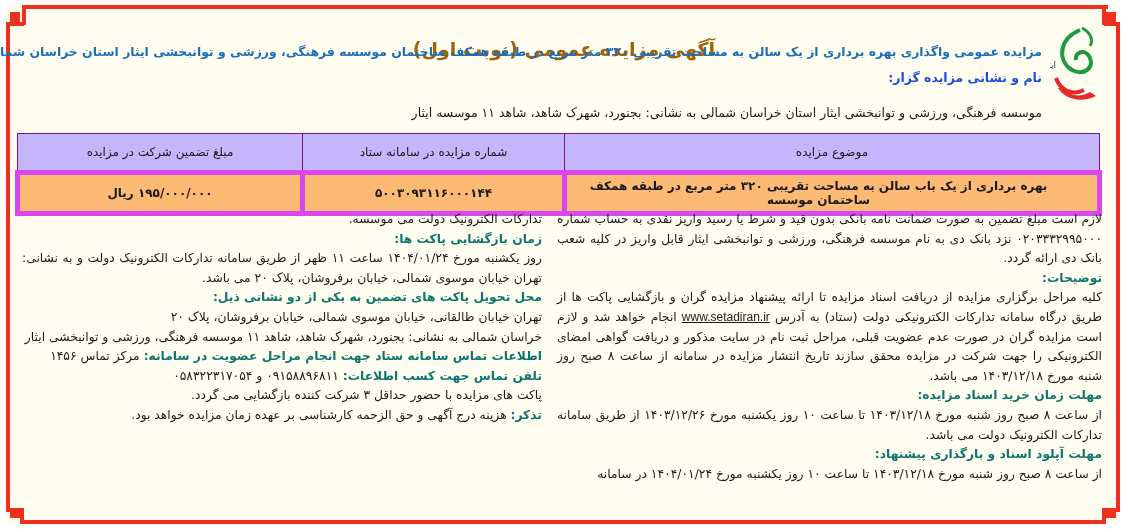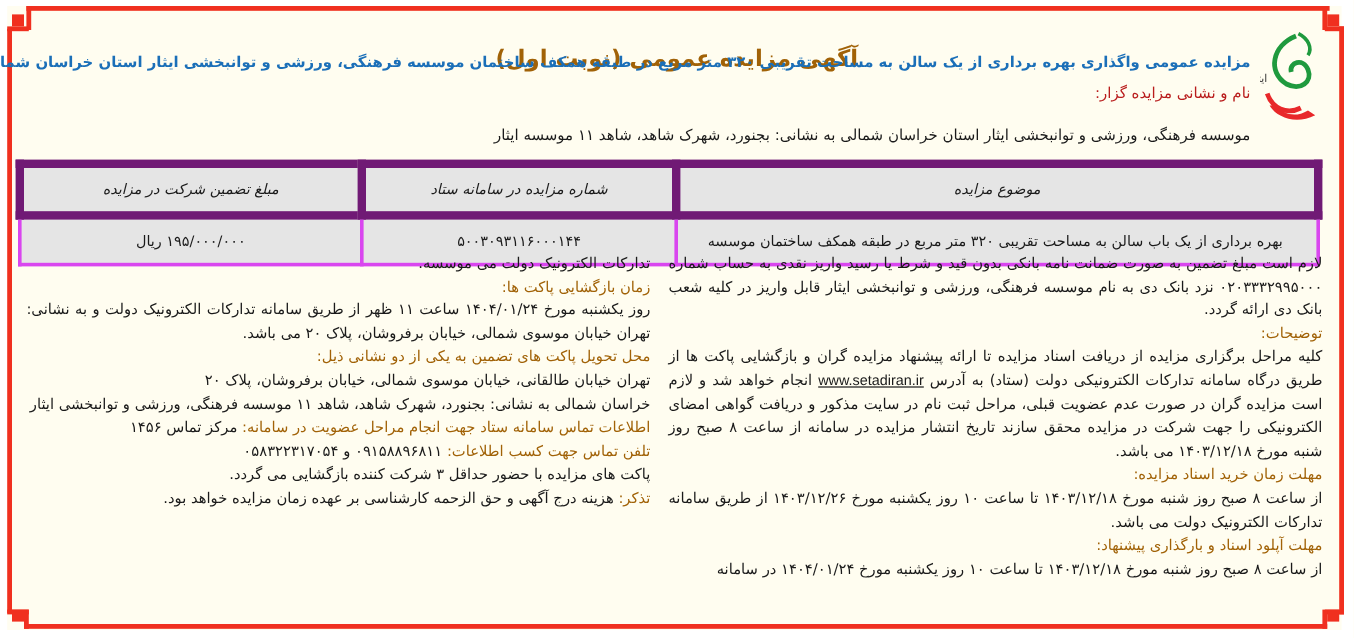--- a/index.html
+++ b/index.html
@@ -36,7 +36,7 @@
       text-align: right;
     }
     .label-green { color: #a16207; font-weight: normal; }
-    .h-green { font-size: 12.5px; color: #b91c1c; font-weight: normal; }
+    .h-green { font-size: 12.5px; color: #1d4ed8; font-weight: bold; }
     .auctioneer-label { position: absolute; right: 68px; top: 62px; font-size: 12.5px; }
     .auctioneer-text { position: absolute; right: 68px; top: 85px; font-size: 12.5px; white-space: nowrap; margin-top: 12px; }
     .type-label { position: absolute; right: 68px; top: 106px; font-size: 12.5px; margin-top: 40px; }

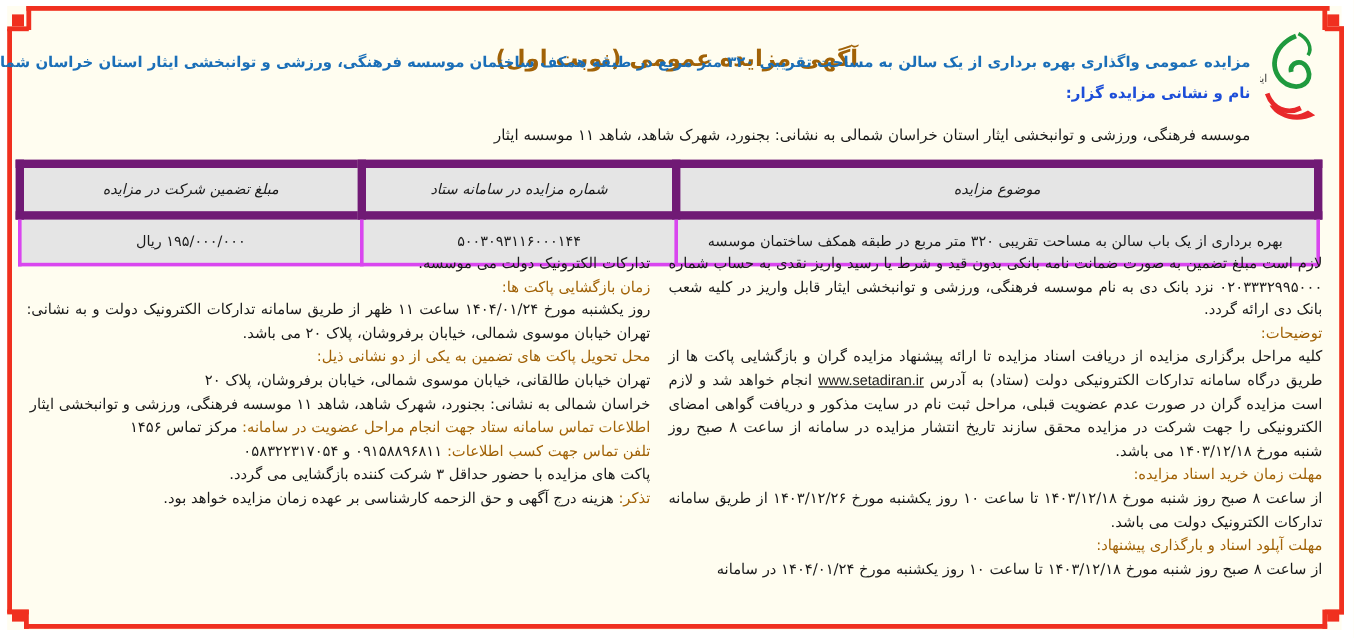--- a/index.html
+++ b/index.html
@@ -46,7 +46,7 @@
       border-collapse: collapse; font-size: 12px; table-layout: fixed;
     }
     table.auction th {
-      background: #e5e5e5; border: 7px solid #701a75; height: 34px; font-weight: normal; font-style: italic;
+      background: #c4b5fd; border: 1px solid #701a75; height: 34px; font-weight: normal;
     }
     table.auction td {
       background: #e5e5e5; border: 3px solid #d946ef; height: 34px; text-align: center; font-weight: normal;

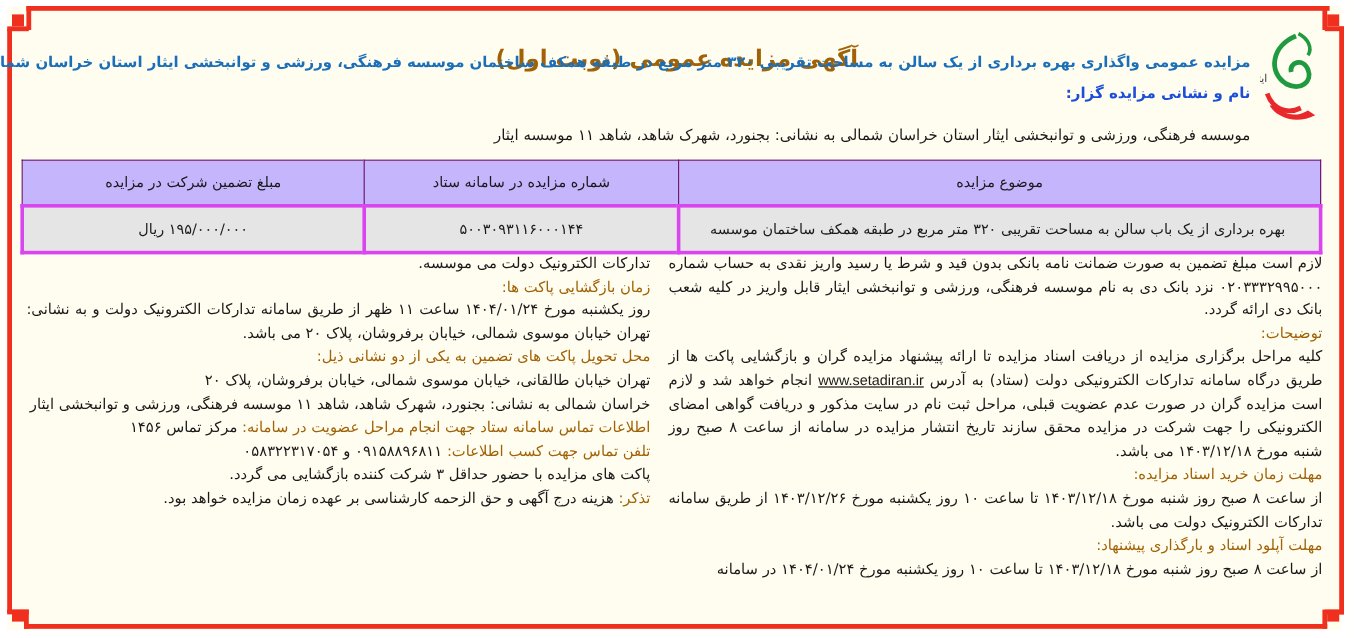--- a/index.html
+++ b/index.html
@@ -49,7 +49,7 @@
       background: #c4b5fd; border: 1px solid #701a75; height: 34px; font-weight: normal;
     }
     table.auction td {
-      background: #e5e5e5; border: 3px solid #d946ef; height: 34px; text-align: center; font-weight: normal;
+      background: #fdba74; border: 5px solid #d946ef; height: 34px; text-align: center; font-weight: bold;
     }
     table.auction td.subject { text-align: right; padding-right: 28px; }
 

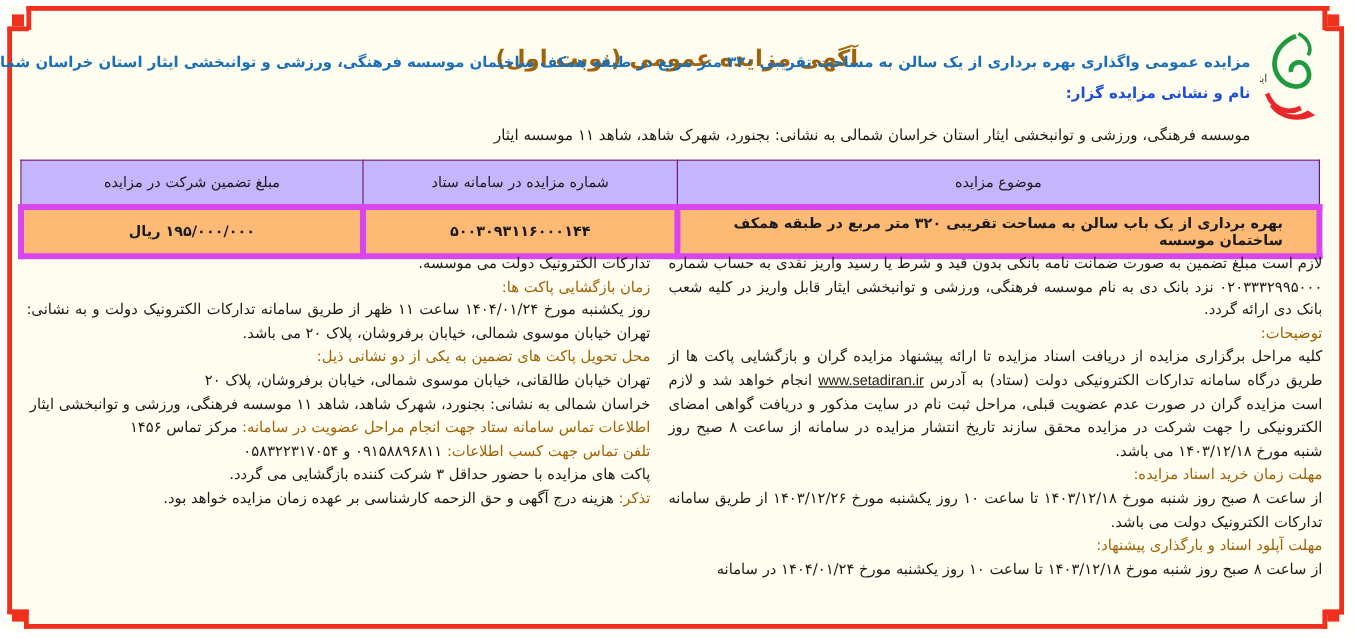--- a/index.html
+++ b/index.html
@@ -51,7 +51,7 @@
     table.auction td {
       background: #fdba74; border: 5px solid #d946ef; height: 34px; text-align: center; font-weight: bold;
     }
-    table.auction td.subject { text-align: right; padding-right: 28px; }
+    table.auction td.subject { padding-right: 28px; }
 
     .col { position: absolute; top: 202px; font-size: 12.3px; line-height: 19.6px; text-align: justify; }
     .col-right { right: 8px; width: 545px; }

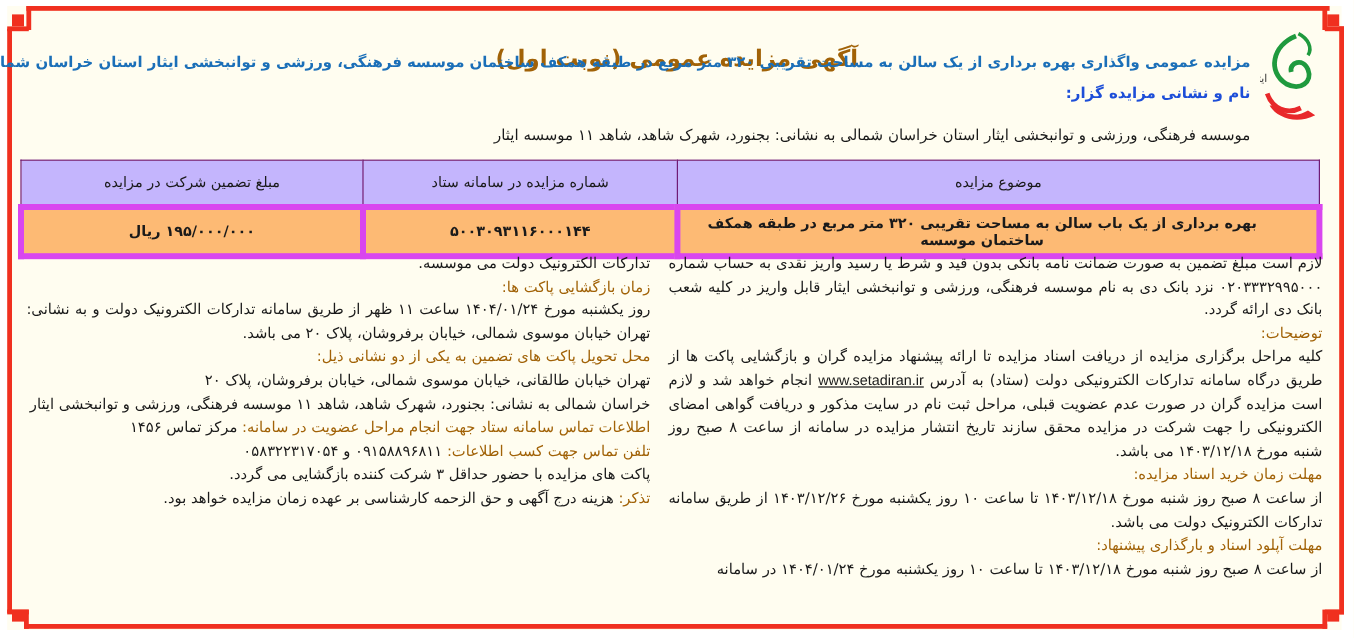--- a/index.html
+++ b/index.html
@@ -35,7 +35,7 @@
       color: #1b6fb8; font-weight: bold; font-size: 12.4px; white-space: nowrap;
       text-align: right;
     }
-    .label-green { color: #a16207; font-weight: normal; }
+    .label-green { color: #0f766e; font-weight: bold; }
     .h-green { font-size: 12.5px; color: #1d4ed8; font-weight: bold; }
     .auctioneer-label { position: absolute; right: 68px; top: 62px; font-size: 12.5px; }
     .auctioneer-text { position: absolute; right: 68px; top: 85px; font-size: 12.5px; white-space: nowrap; margin-top: 12px; }

